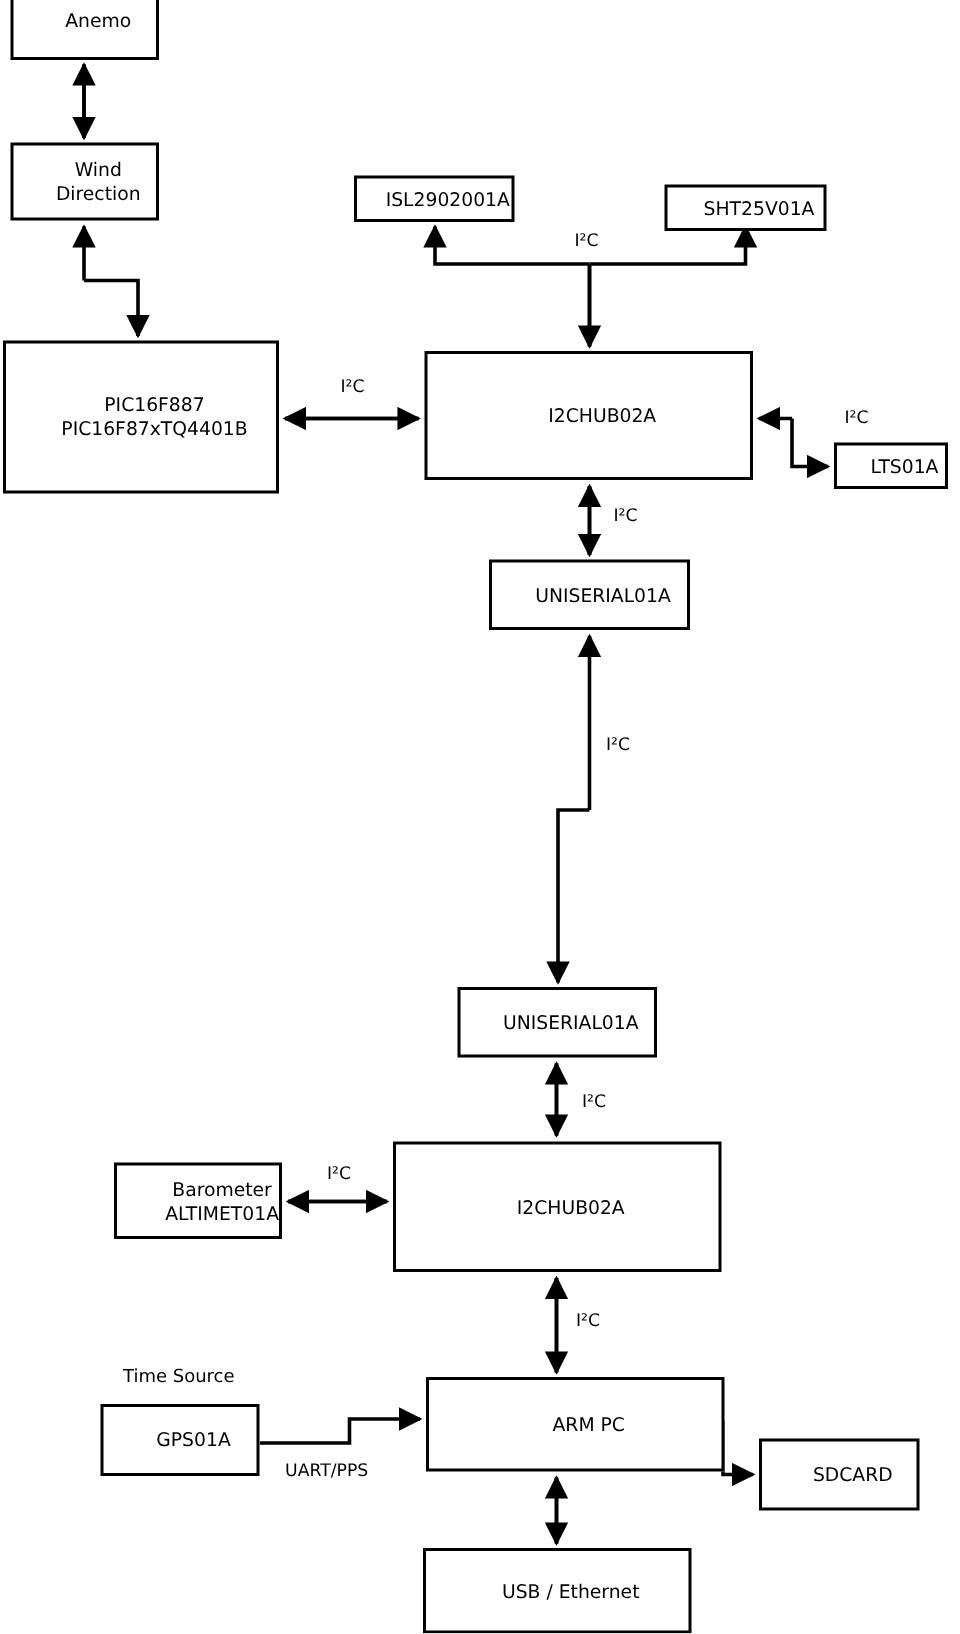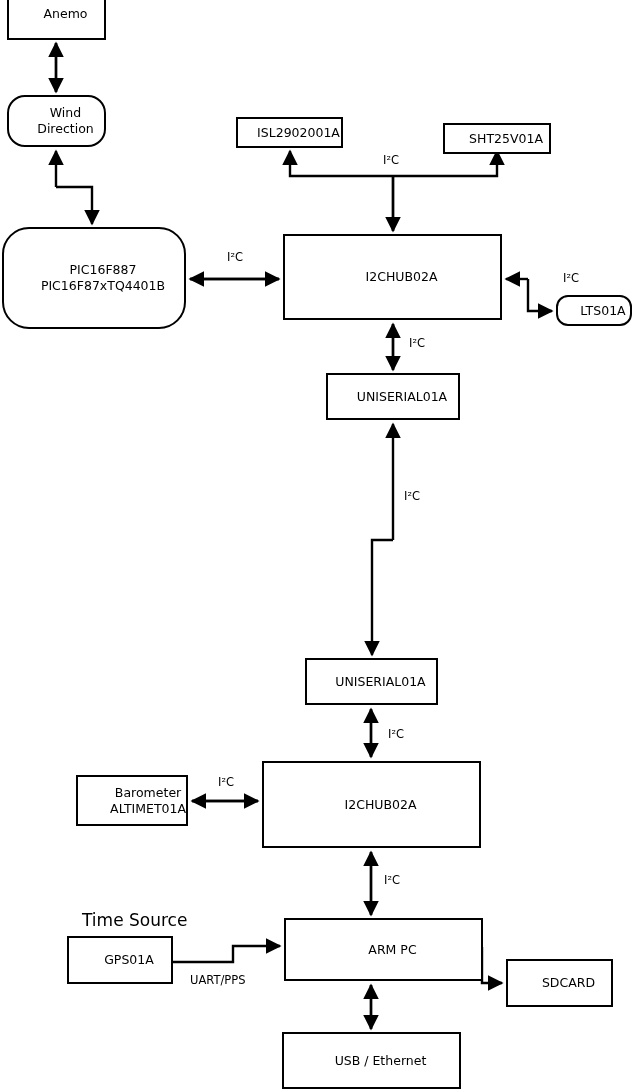--- a/index.html
+++ b/index.html
@@ -101,7 +101,7 @@
       <div class="node" style="left: 7px; top: -12px; width: 99px; height: 52px;">
         <span class="lbl">Anemo</span>
       </div>
-      <div class="node" style="left: 7px; top: 95px; width: 99px; height: 52px; border-radius: 18px;">
+      <div class="node" style="left: 7px; top: 95px; width: 99px; height: 52px;">
         <span class="lbl">Wind
 Direction</span>
       </div>

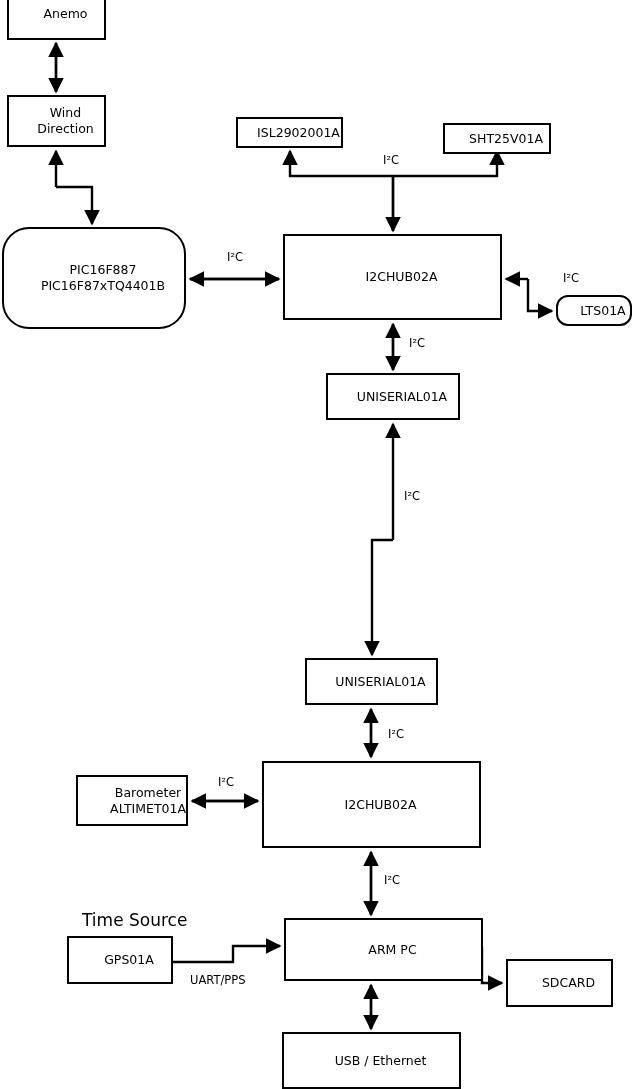--- a/index.html
+++ b/index.html
@@ -105,7 +105,7 @@
         <span class="lbl">Wind
 Direction</span>
       </div>
-      <div class="node" style="left: 2px; top: 227px; width: 184px; height: 102px; border-radius: 27px;">
+      <div class="node" style="left: 2px; top: 227px; width: 184px; height: 102px;">
         <span class="lbl">PIC16F887
 PIC16F87xTQ4401B</span>
       </div>

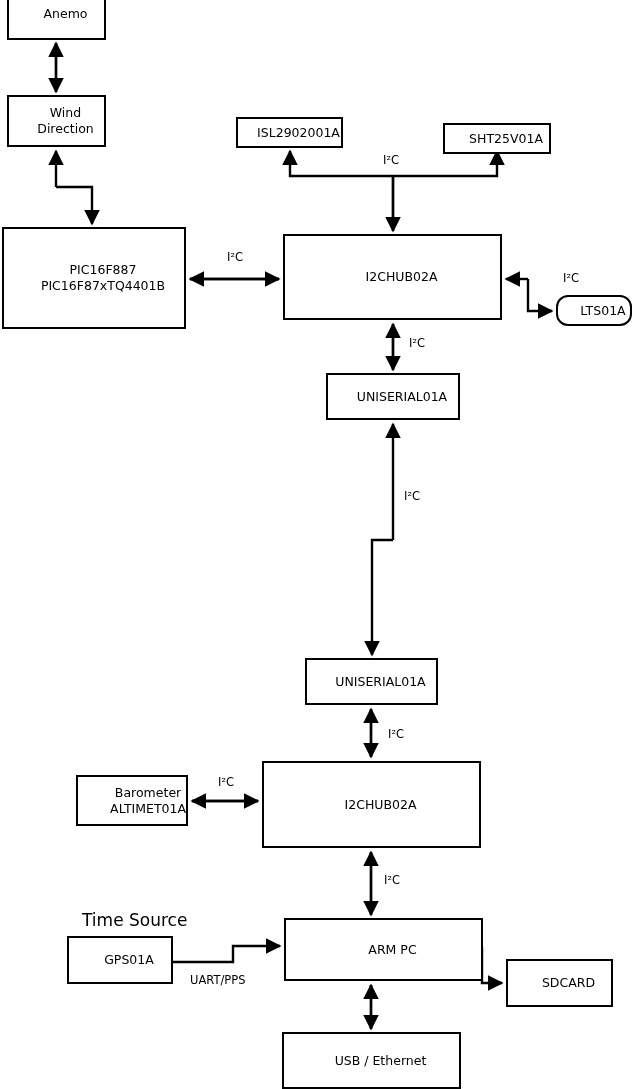--- a/index.html
+++ b/index.html
@@ -118,7 +118,7 @@
       <div class="node" style="left: 283px; top: 234px; width: 219px; height: 86px;">
         <span class="lbl">I2CHUB02A</span>
       </div>
-      <div class="node" style="left: 556px; top: 295px; width: 76px; height: 31px; border-radius: 12px;">
+      <div class="node" style="left: 556px; top: 295px; width: 76px; height: 31px;">
         <span class="lbl">LTS01A</span>
       </div>
       <div class="node" style="left: 326px; top: 373px; width: 134px; height: 47px;">

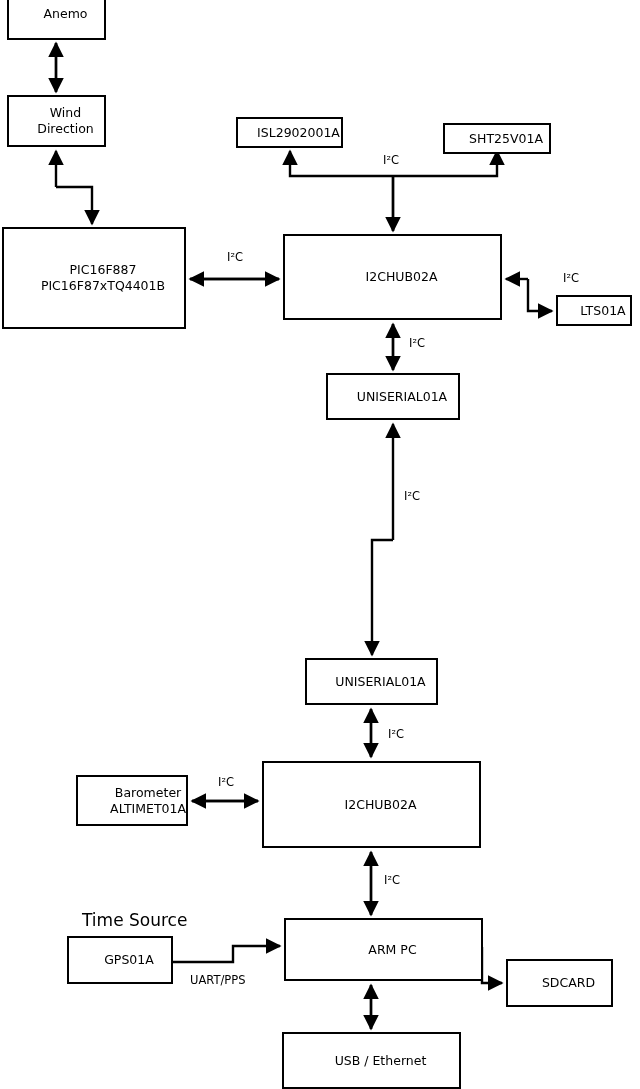--- a/index.html
+++ b/index.html
@@ -36,7 +36,7 @@
   }
   .free-label{
     position:absolute;
-    font-size:17px;
+    font-size:12px;
     color:#000000;
     white-space:nowrap;
     z-index:3;

